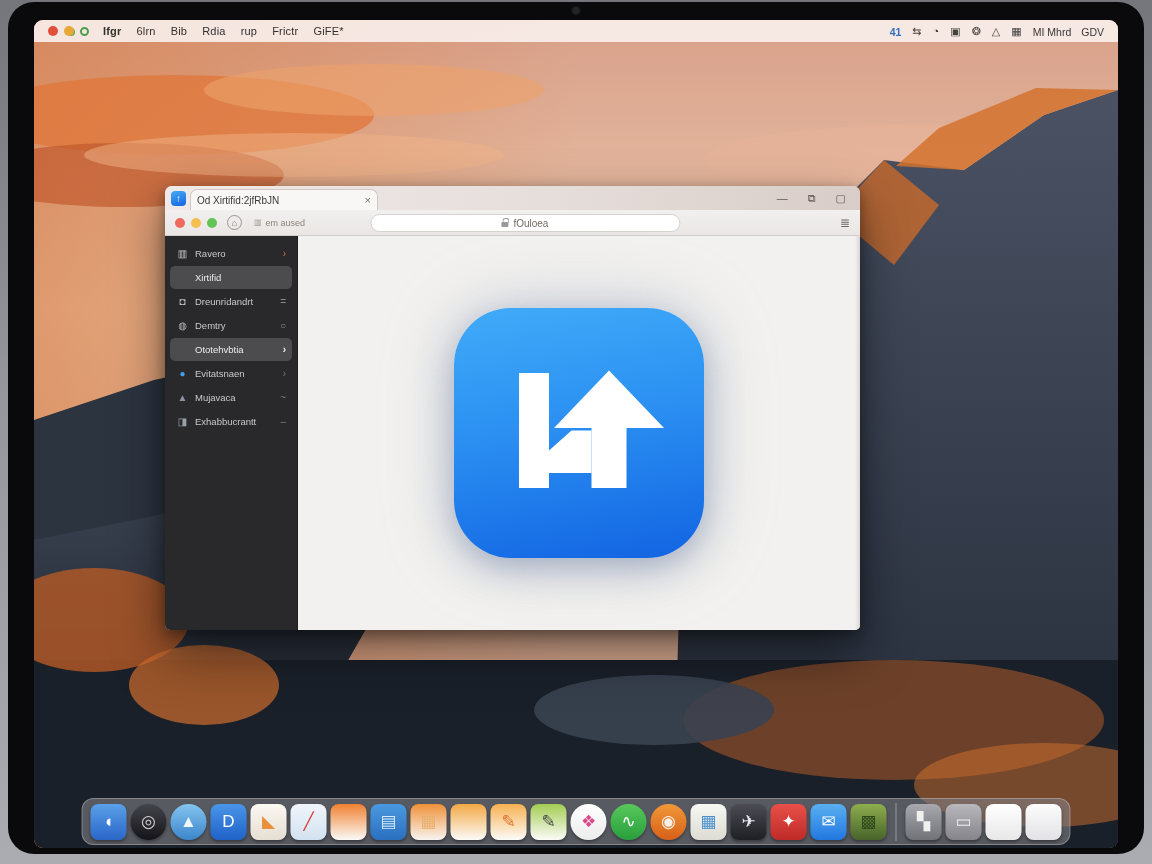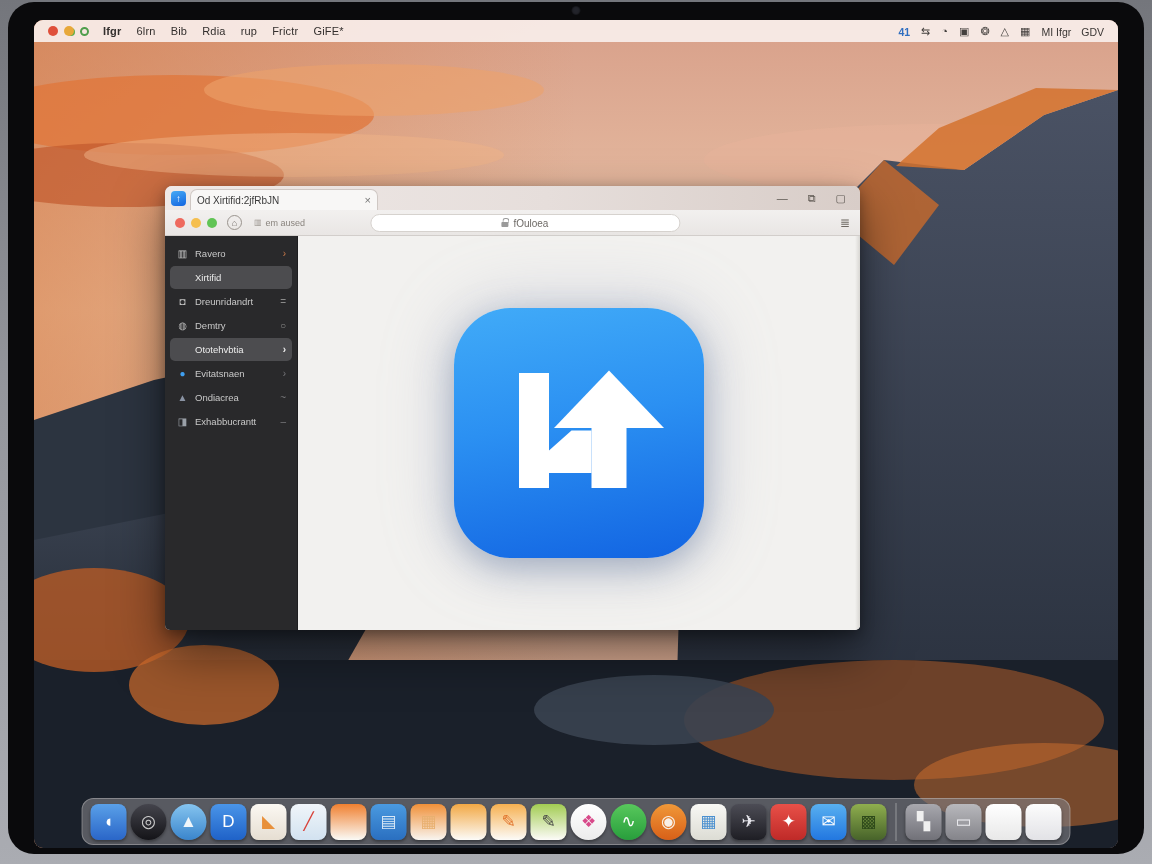--- a/index.html
+++ b/index.html
@@ -161,7 +161,7 @@
           <span class="ticon">▦</span>
         </span>
       <span style="display:flex;gap:10px;">
-          <span class="tok">MI Ifgr</span>
+          <span class="tok">MI Mhrd</span>
           <span class="tok">GDV</span>
         </span>
     </div>

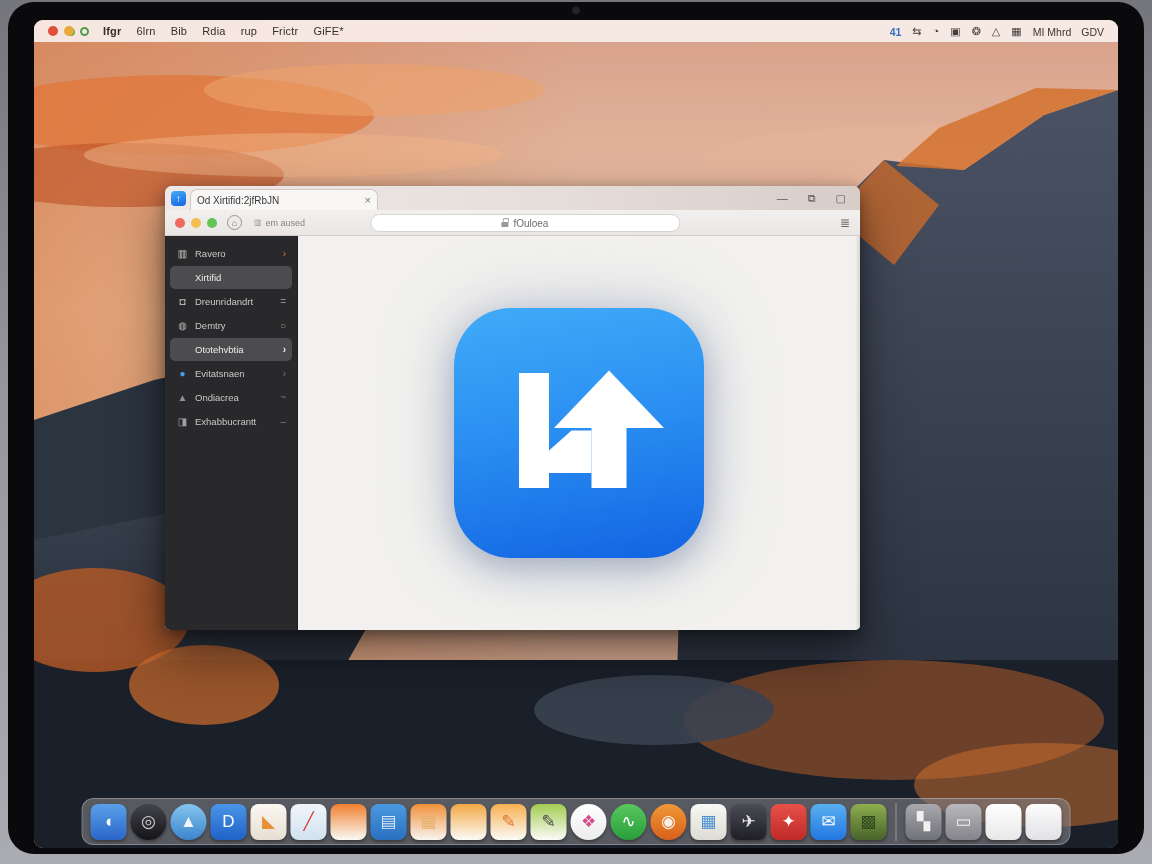--- a/index.html
+++ b/index.html
@@ -237,7 +237,7 @@
           </div>
           <div class="sb-row">
             <span class="sb-icon" style="color: rgb(138, 147, 163);">▲</span>
-            <span class="sb-label">Ondiacrea</span>
+            <span class="sb-label">Mujavaca</span>
             <span class="sb-trail" style="color: rgb(119, 119, 122);">~</span>
           </div>
           <div class="sb-row">

